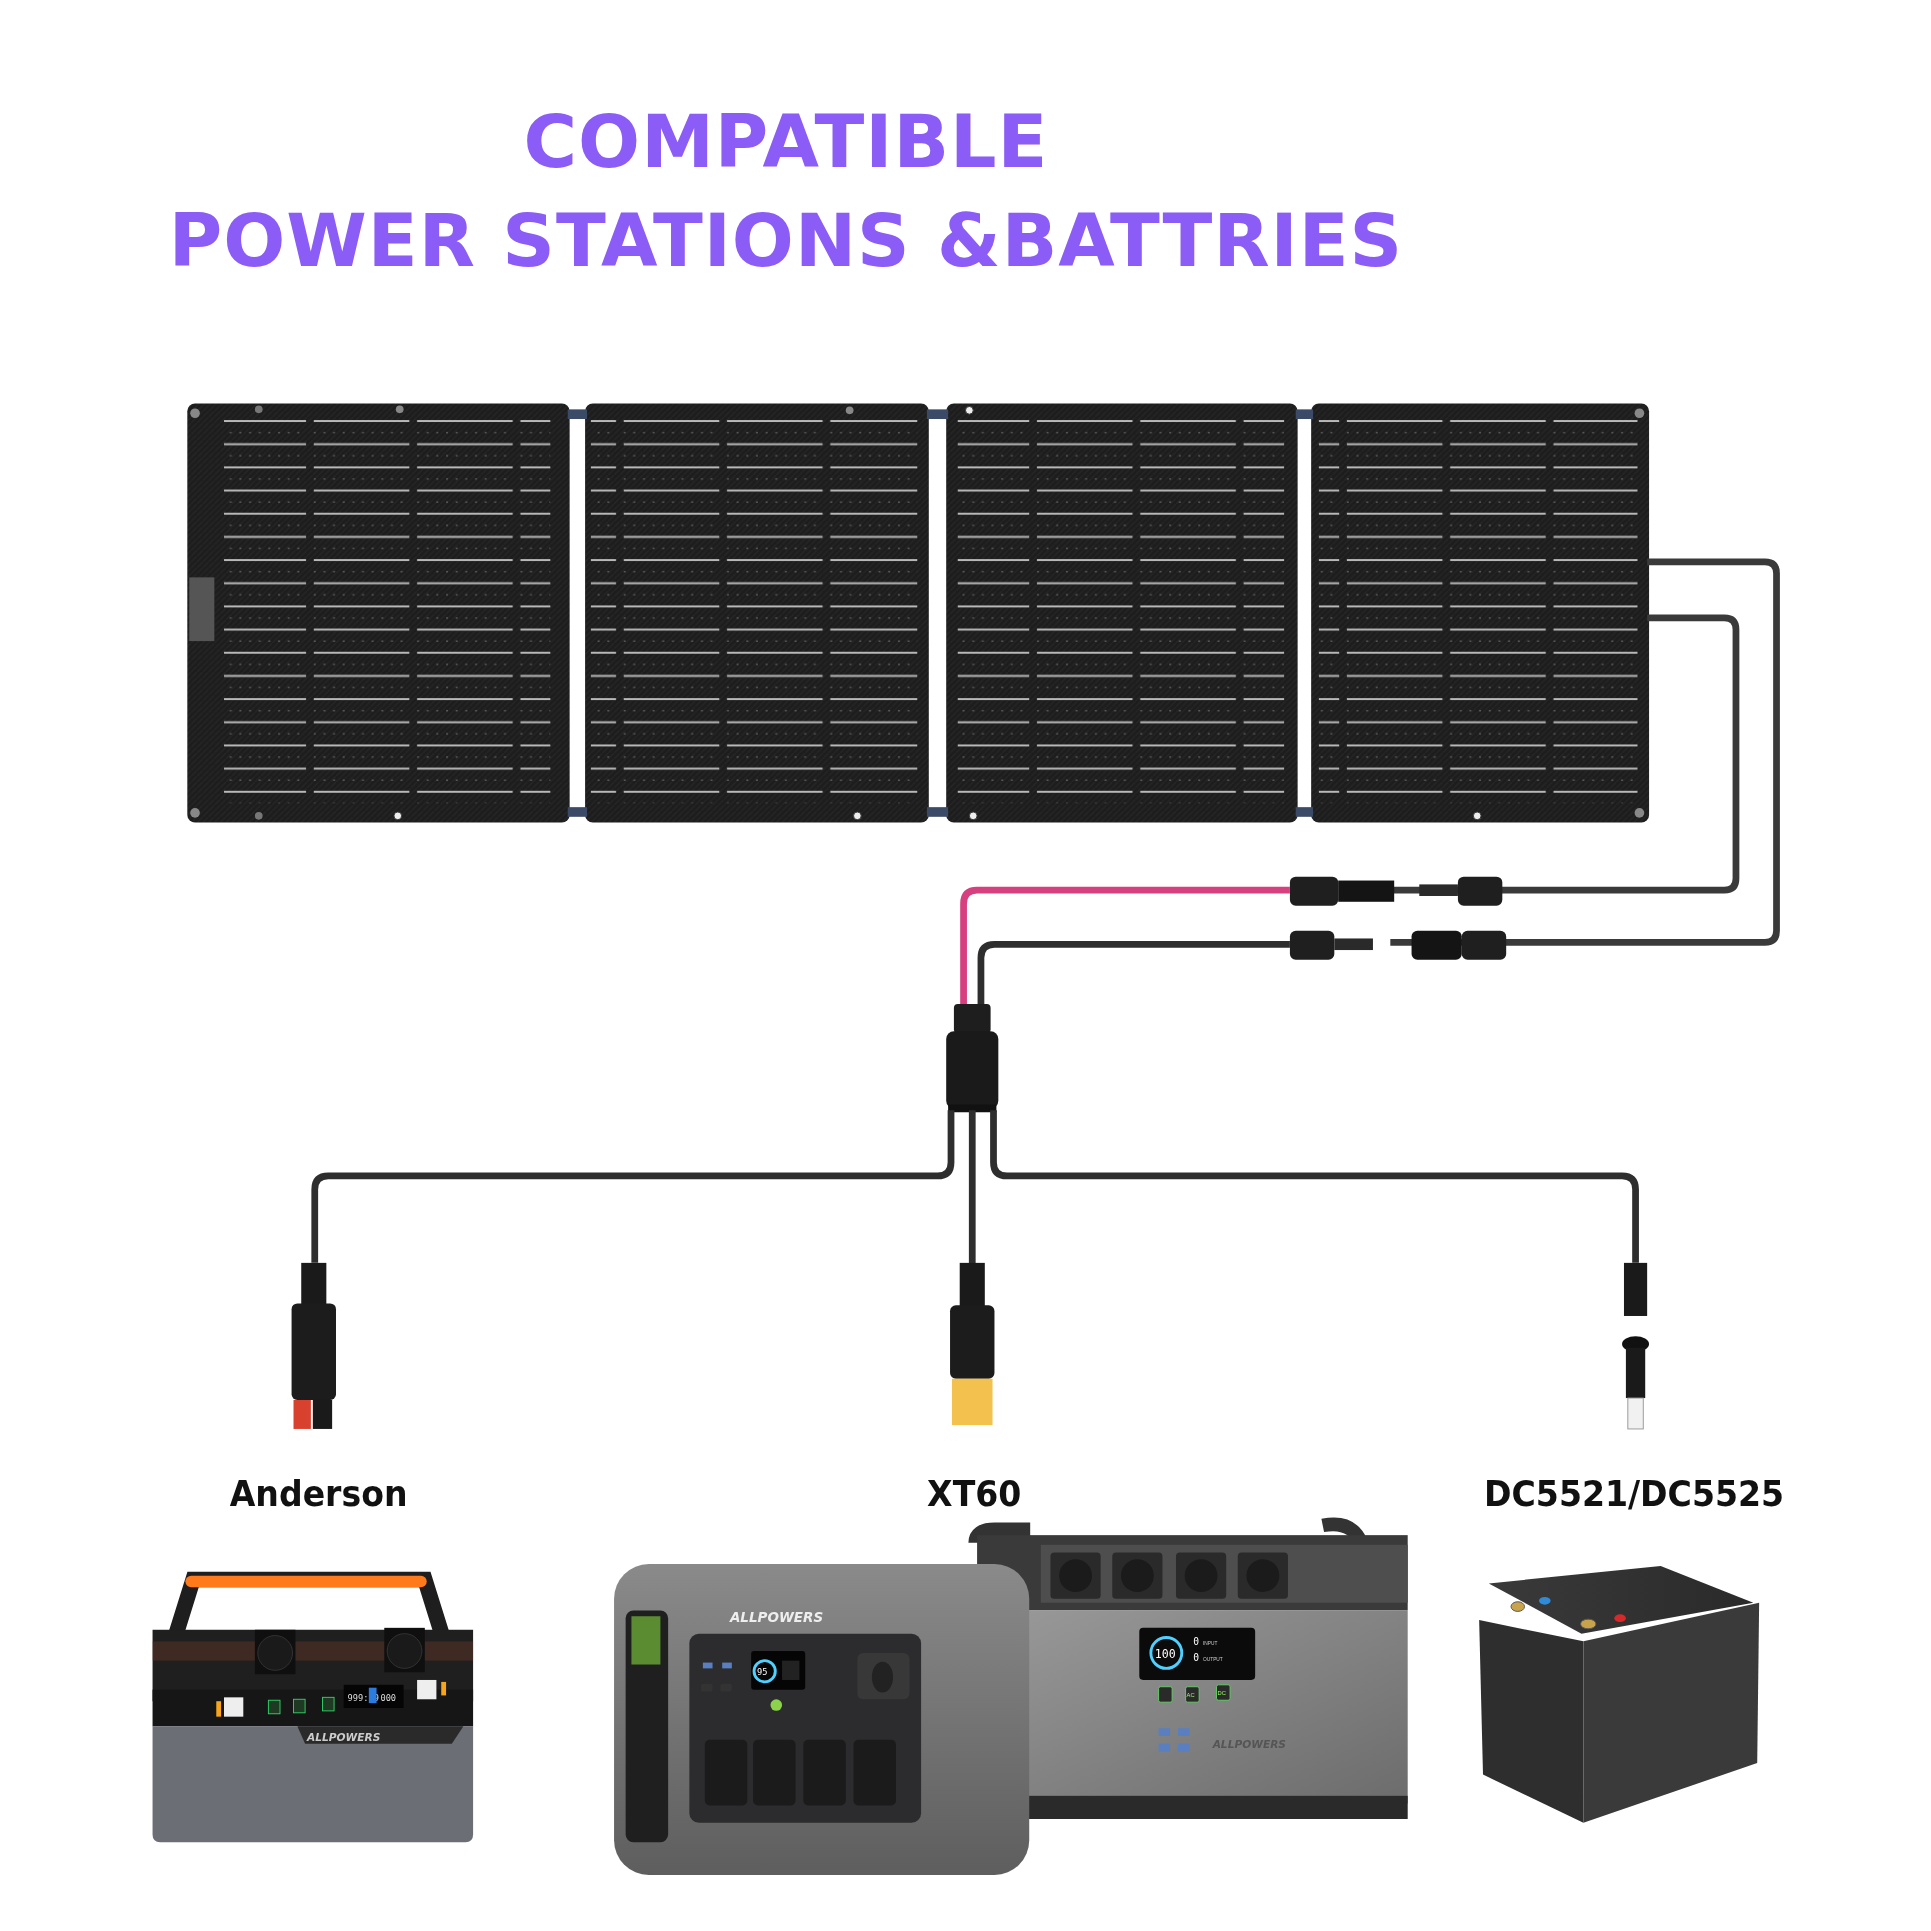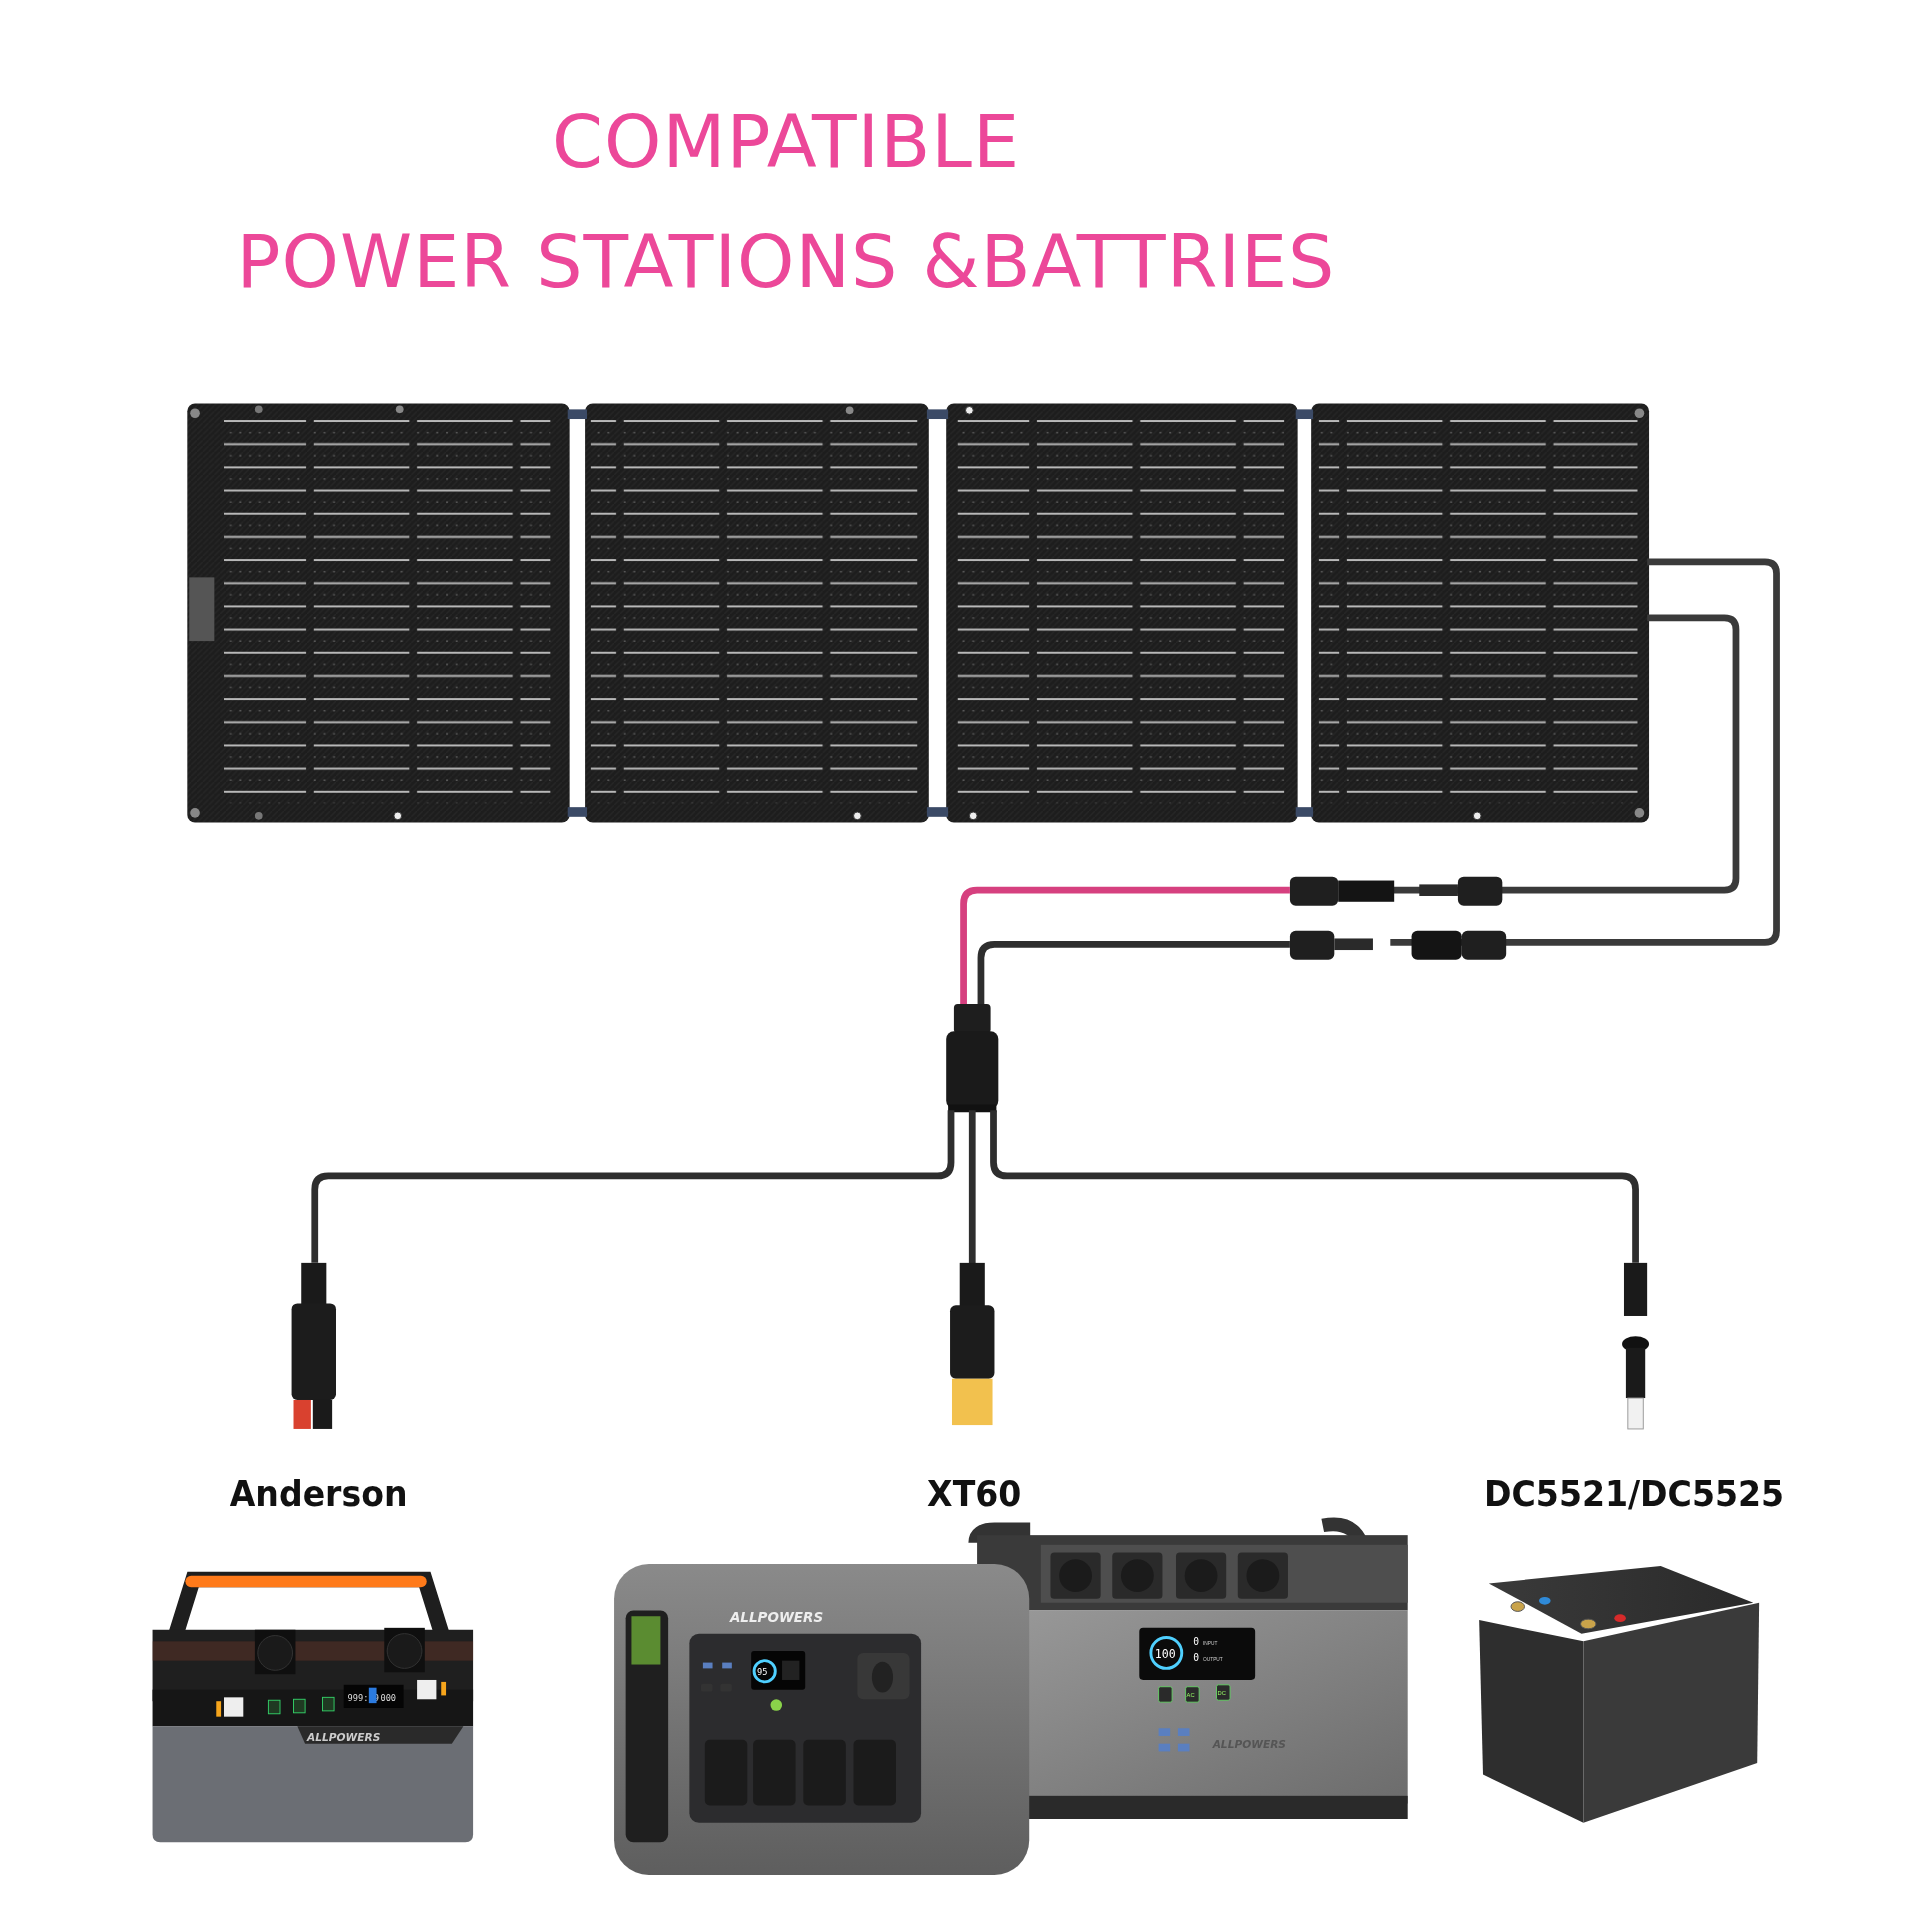--- a/index.html
+++ b/index.html
@@ -4,7 +4,7 @@
 <style>
   html, body { margin:0; padding:0; background:#ffffff; }
   body { width:1931px; height:1931px; position:relative; overflow:hidden; font-family:"Liberation Sans", sans-serif; }
-  .title { position:absolute; left:0; width:1572px; text-align:center; color:#ec4899; font-family:"DejaVu Sans", sans-serif; font-weight:normal; letter-spacing:1px; }
+  .title { position:absolute; left:0; width:1572px; text-align:center; color:#8b5cf6; font-family:"DejaVu Sans", sans-serif; font-weight:bold; letter-spacing:1px; }
   .t1 { top:99px; font-size:73px; }
   .t2 { top:198px; font-size:73px;margin-top:21px; }
   .label { position:absolute; top:1473px; color:#111; font-family:"DejaVu Sans", sans-serif; font-weight:bold; font-size:36px; transform:scaleX(0.92); }

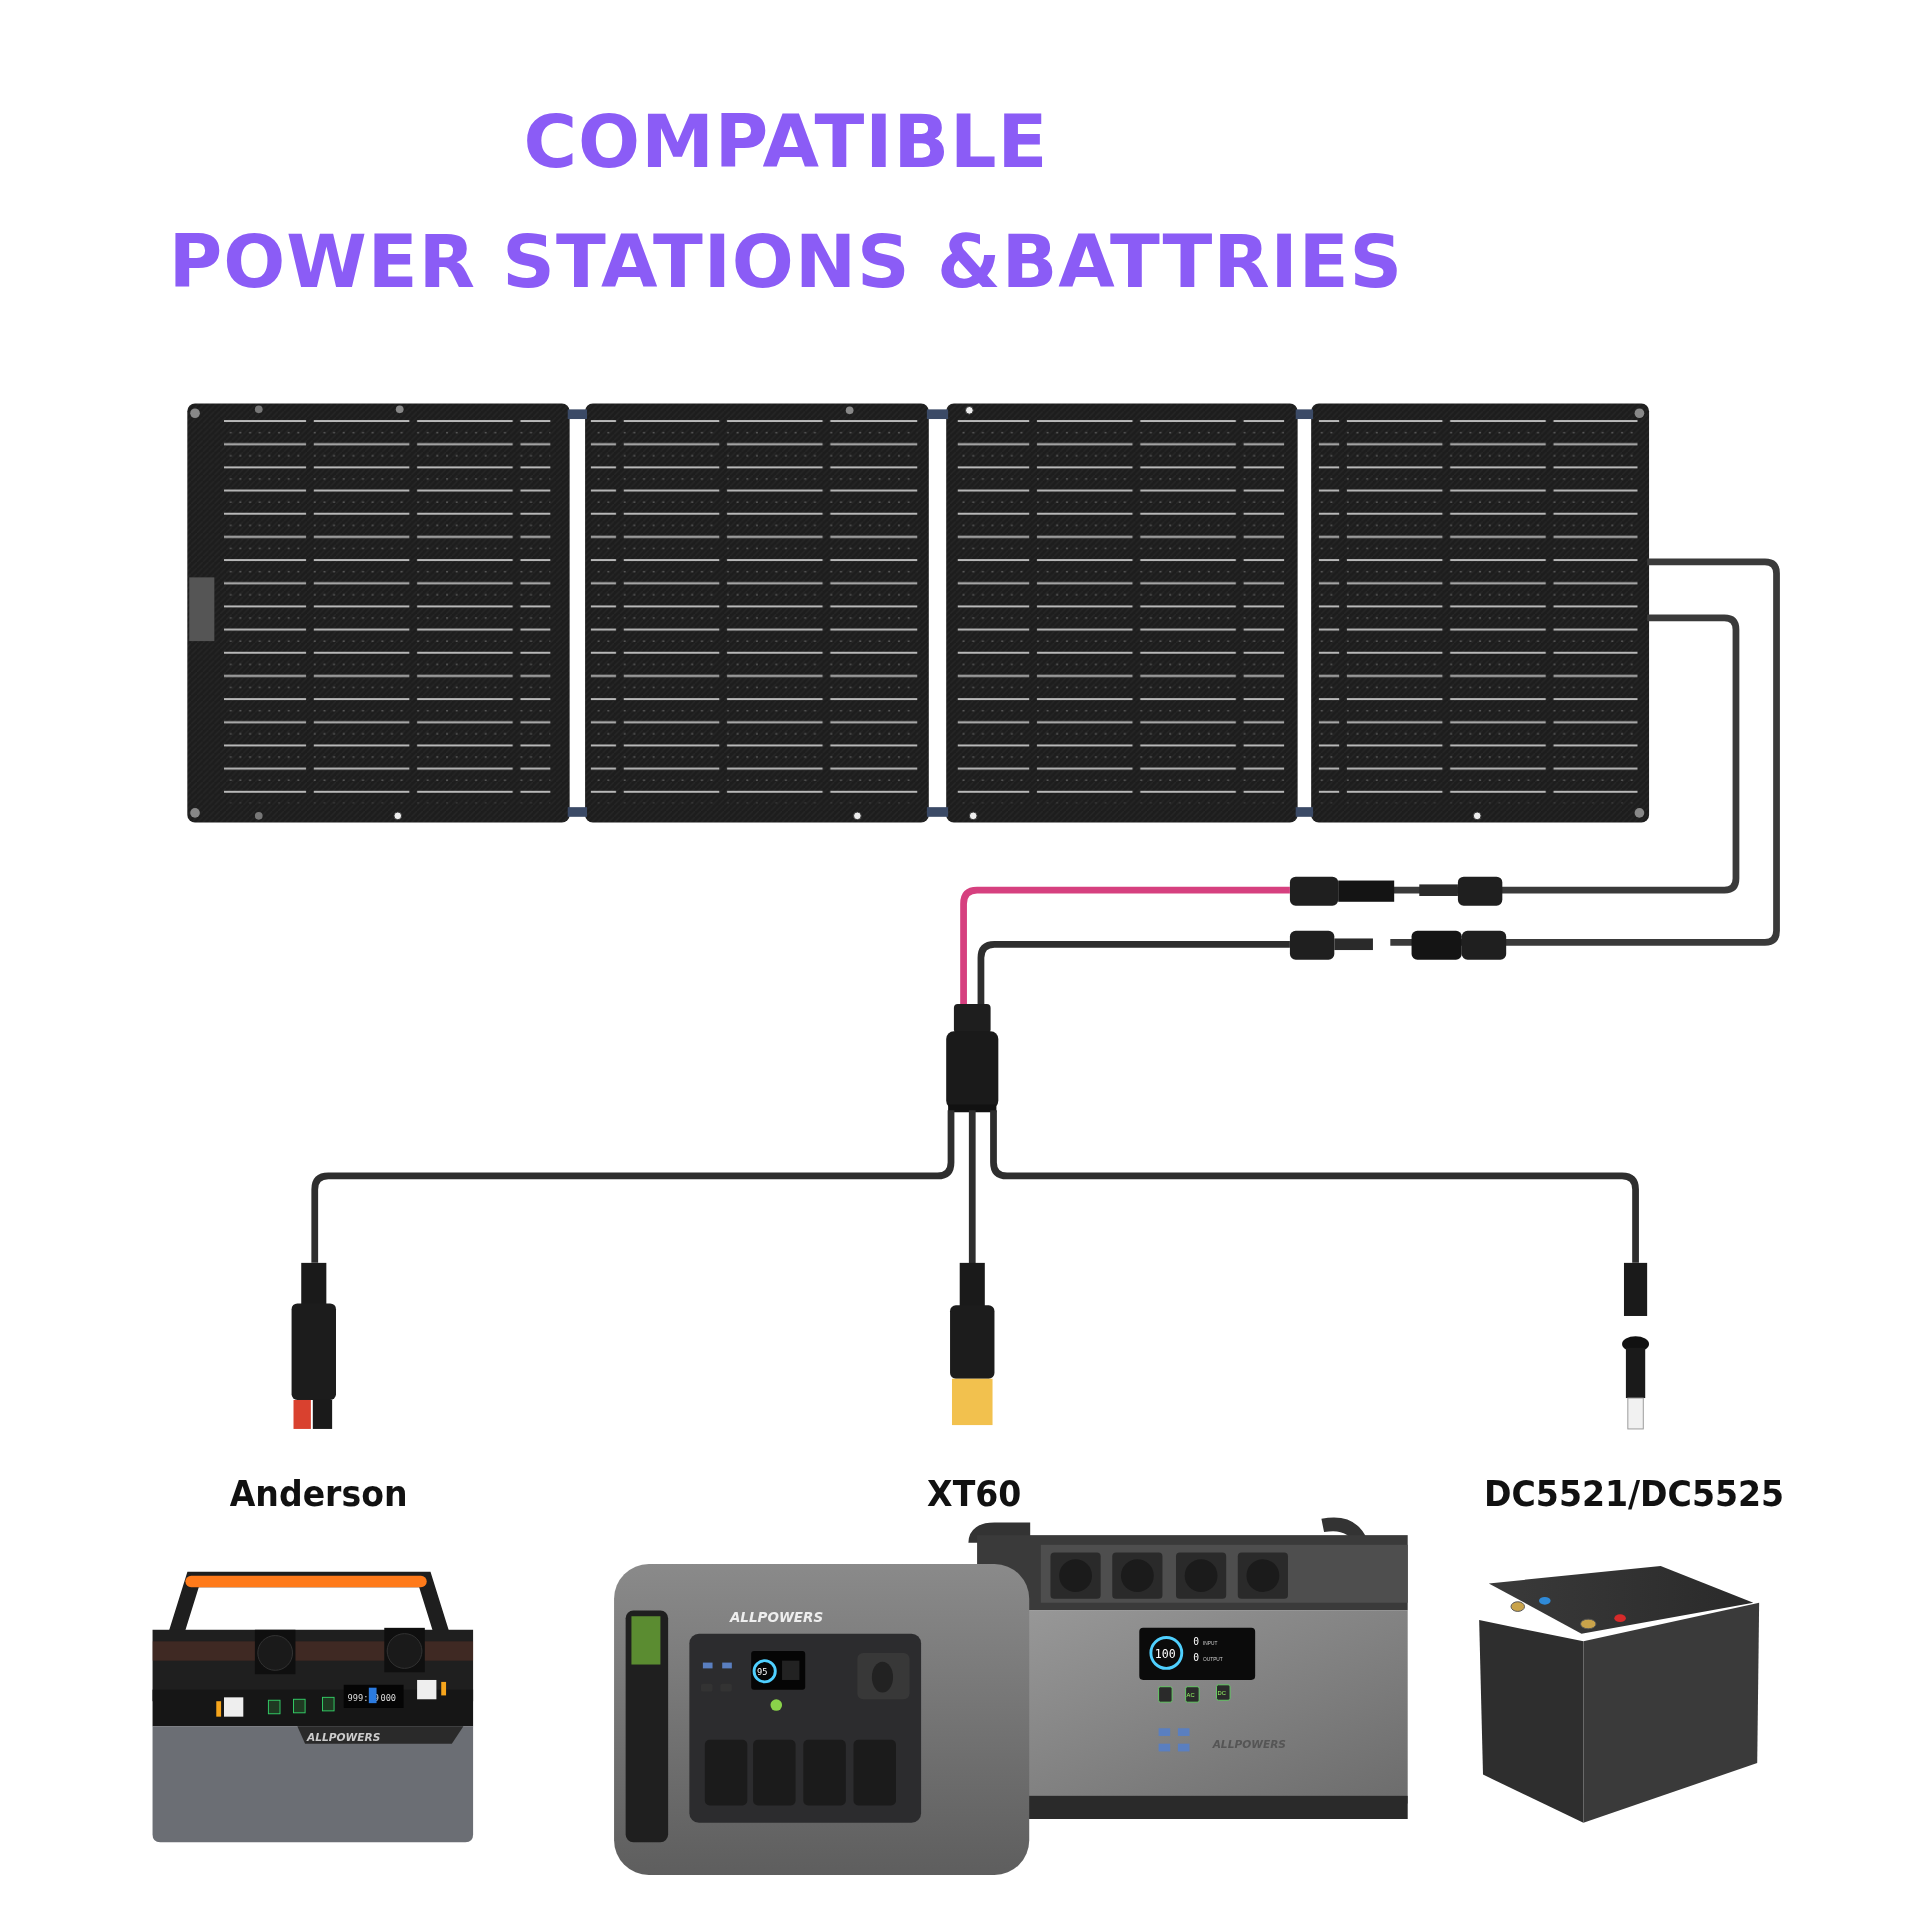--- a/index.html
+++ b/index.html
@@ -6,7 +6,7 @@
   body { width:1931px; height:1931px; position:relative; overflow:hidden; font-family:"Liberation Sans", sans-serif; }
   .title { position:absolute; left:0; width:1572px; text-align:center; color:#8b5cf6; font-family:"DejaVu Sans", sans-serif; font-weight:bold; letter-spacing:1px; }
   .t1 { top:99px; font-size:73px; }
-  .t2 { top:198px; font-size:73px;margin-top:21px; }
+  .t2 { top:198px; font-size:73px; }
   .label { position:absolute; top:1473px; color:#111; font-family:"DejaVu Sans", sans-serif; font-weight:bold; font-size:36px; transform:scaleX(0.92); }
   svg { position:absolute; left:0; top:0; }
   .brand { font-family:"DejaVu Sans", sans-serif; font-style:italic; font-weight:bold; }

